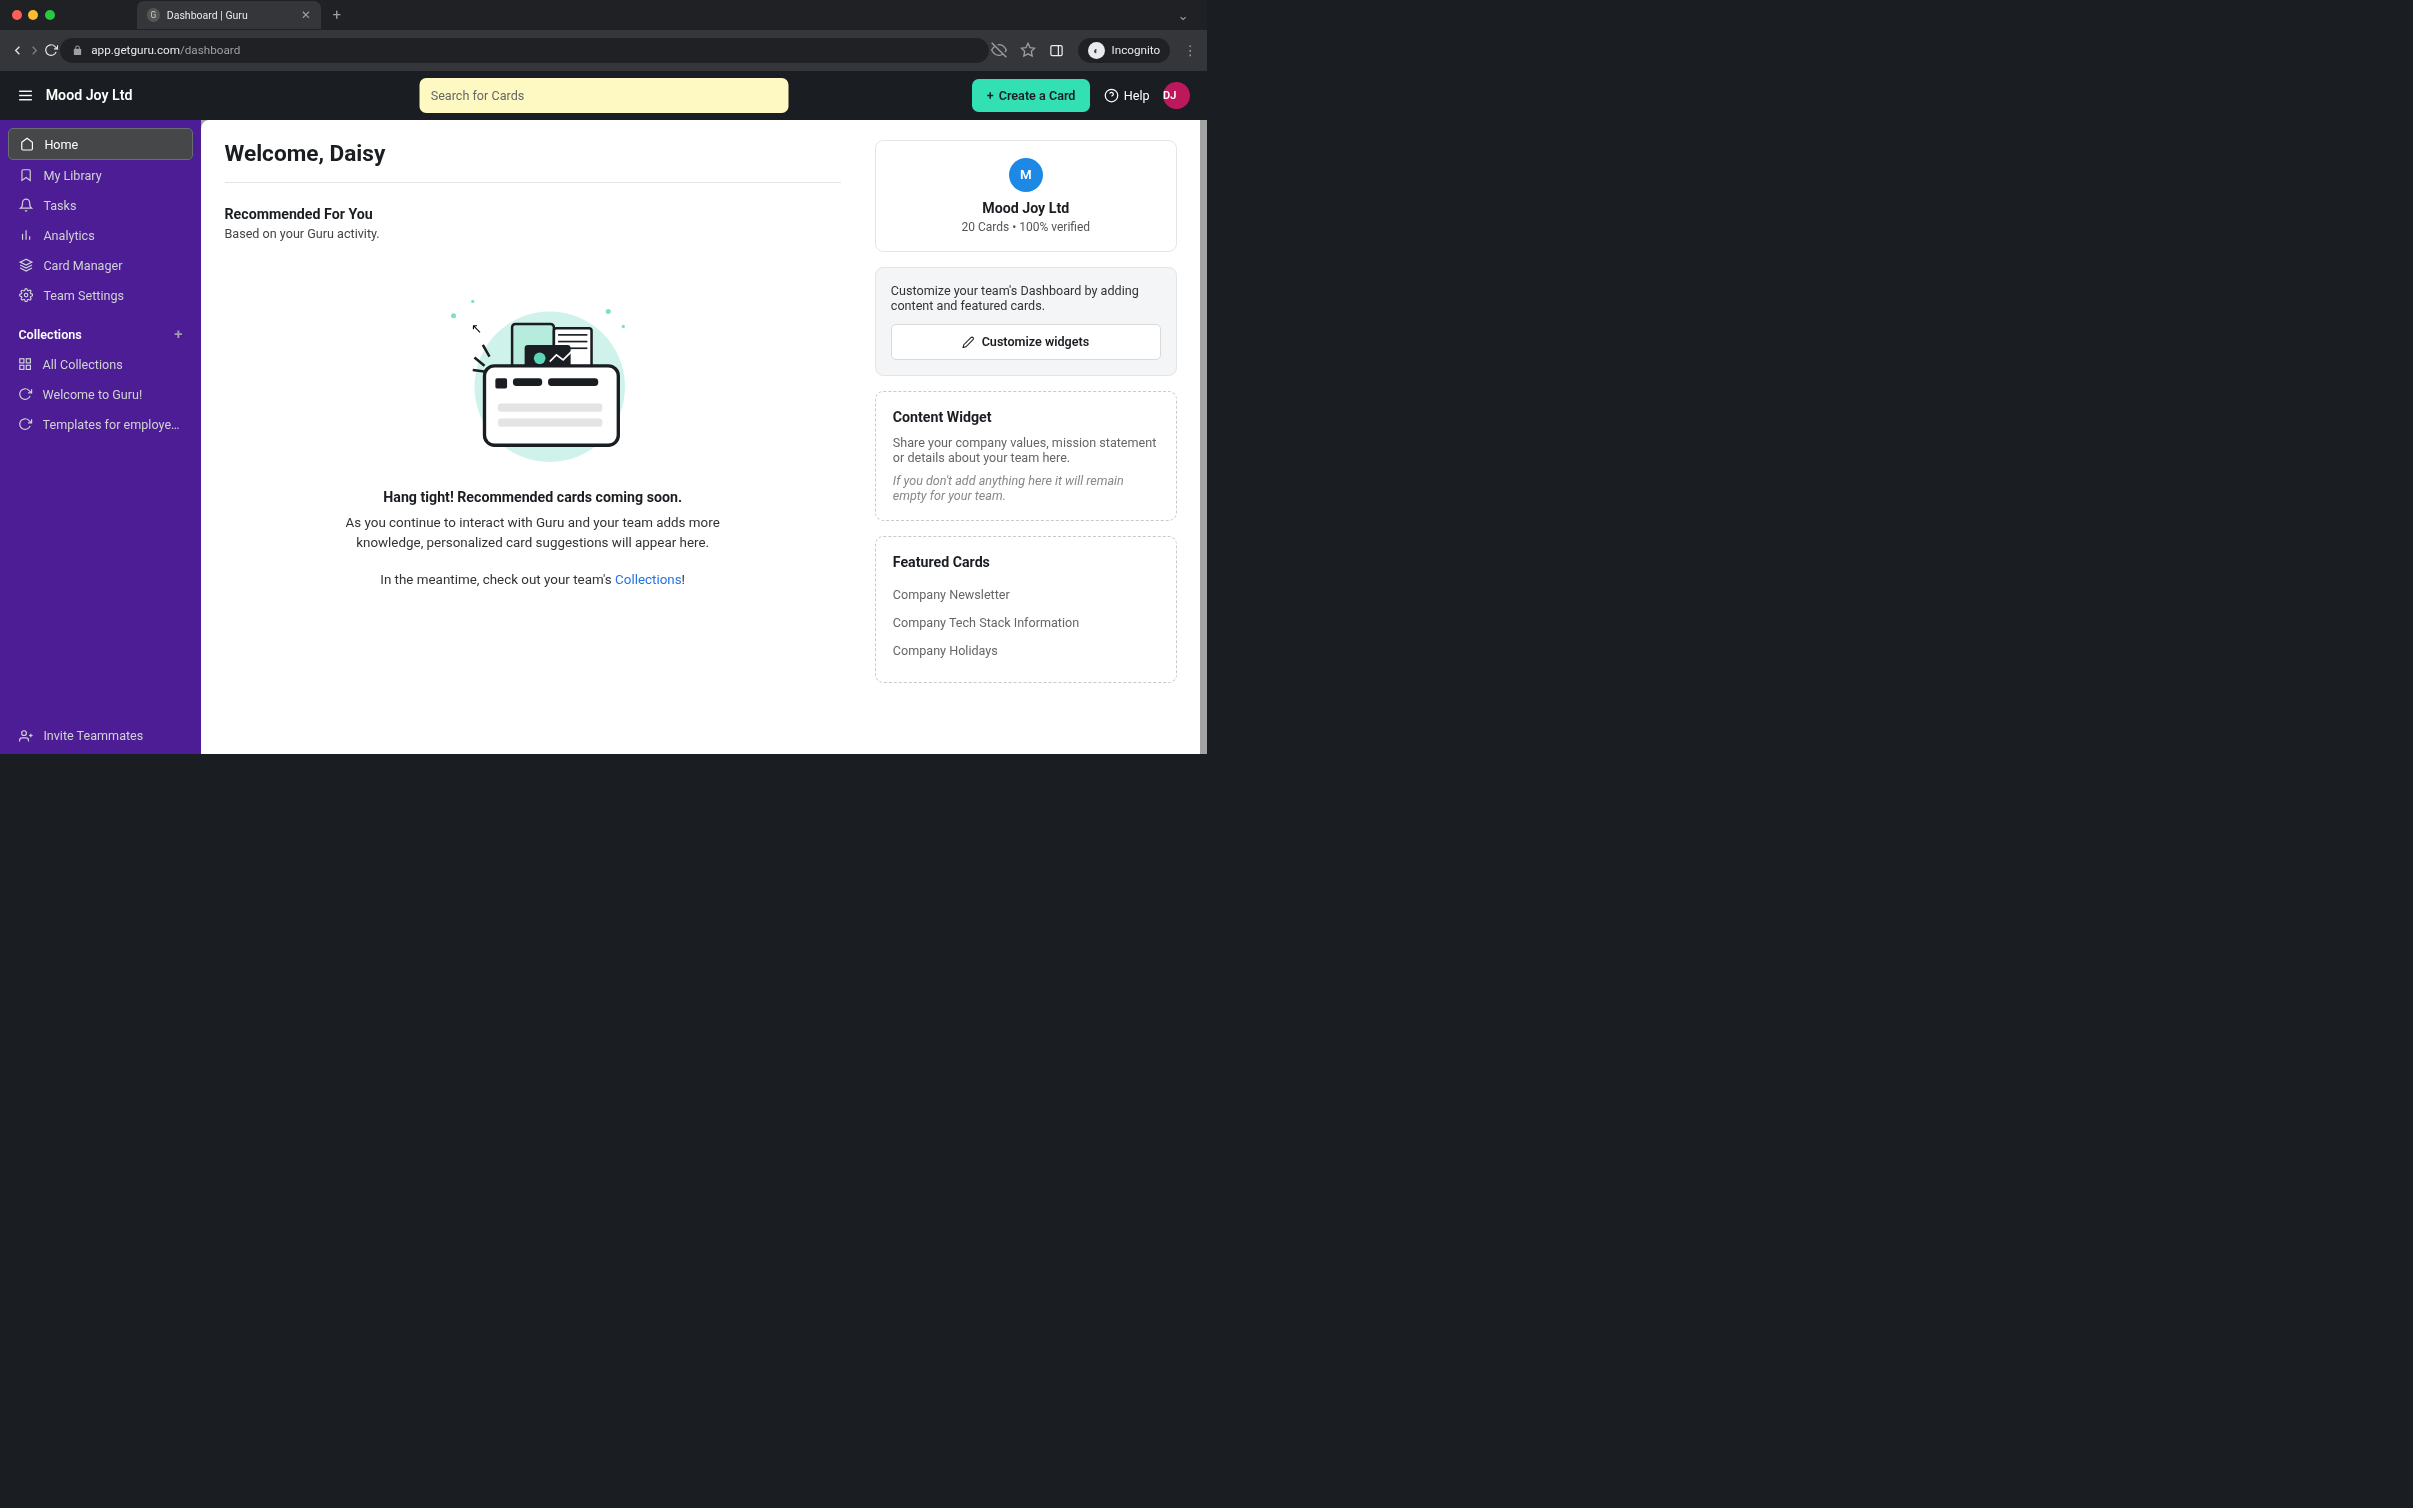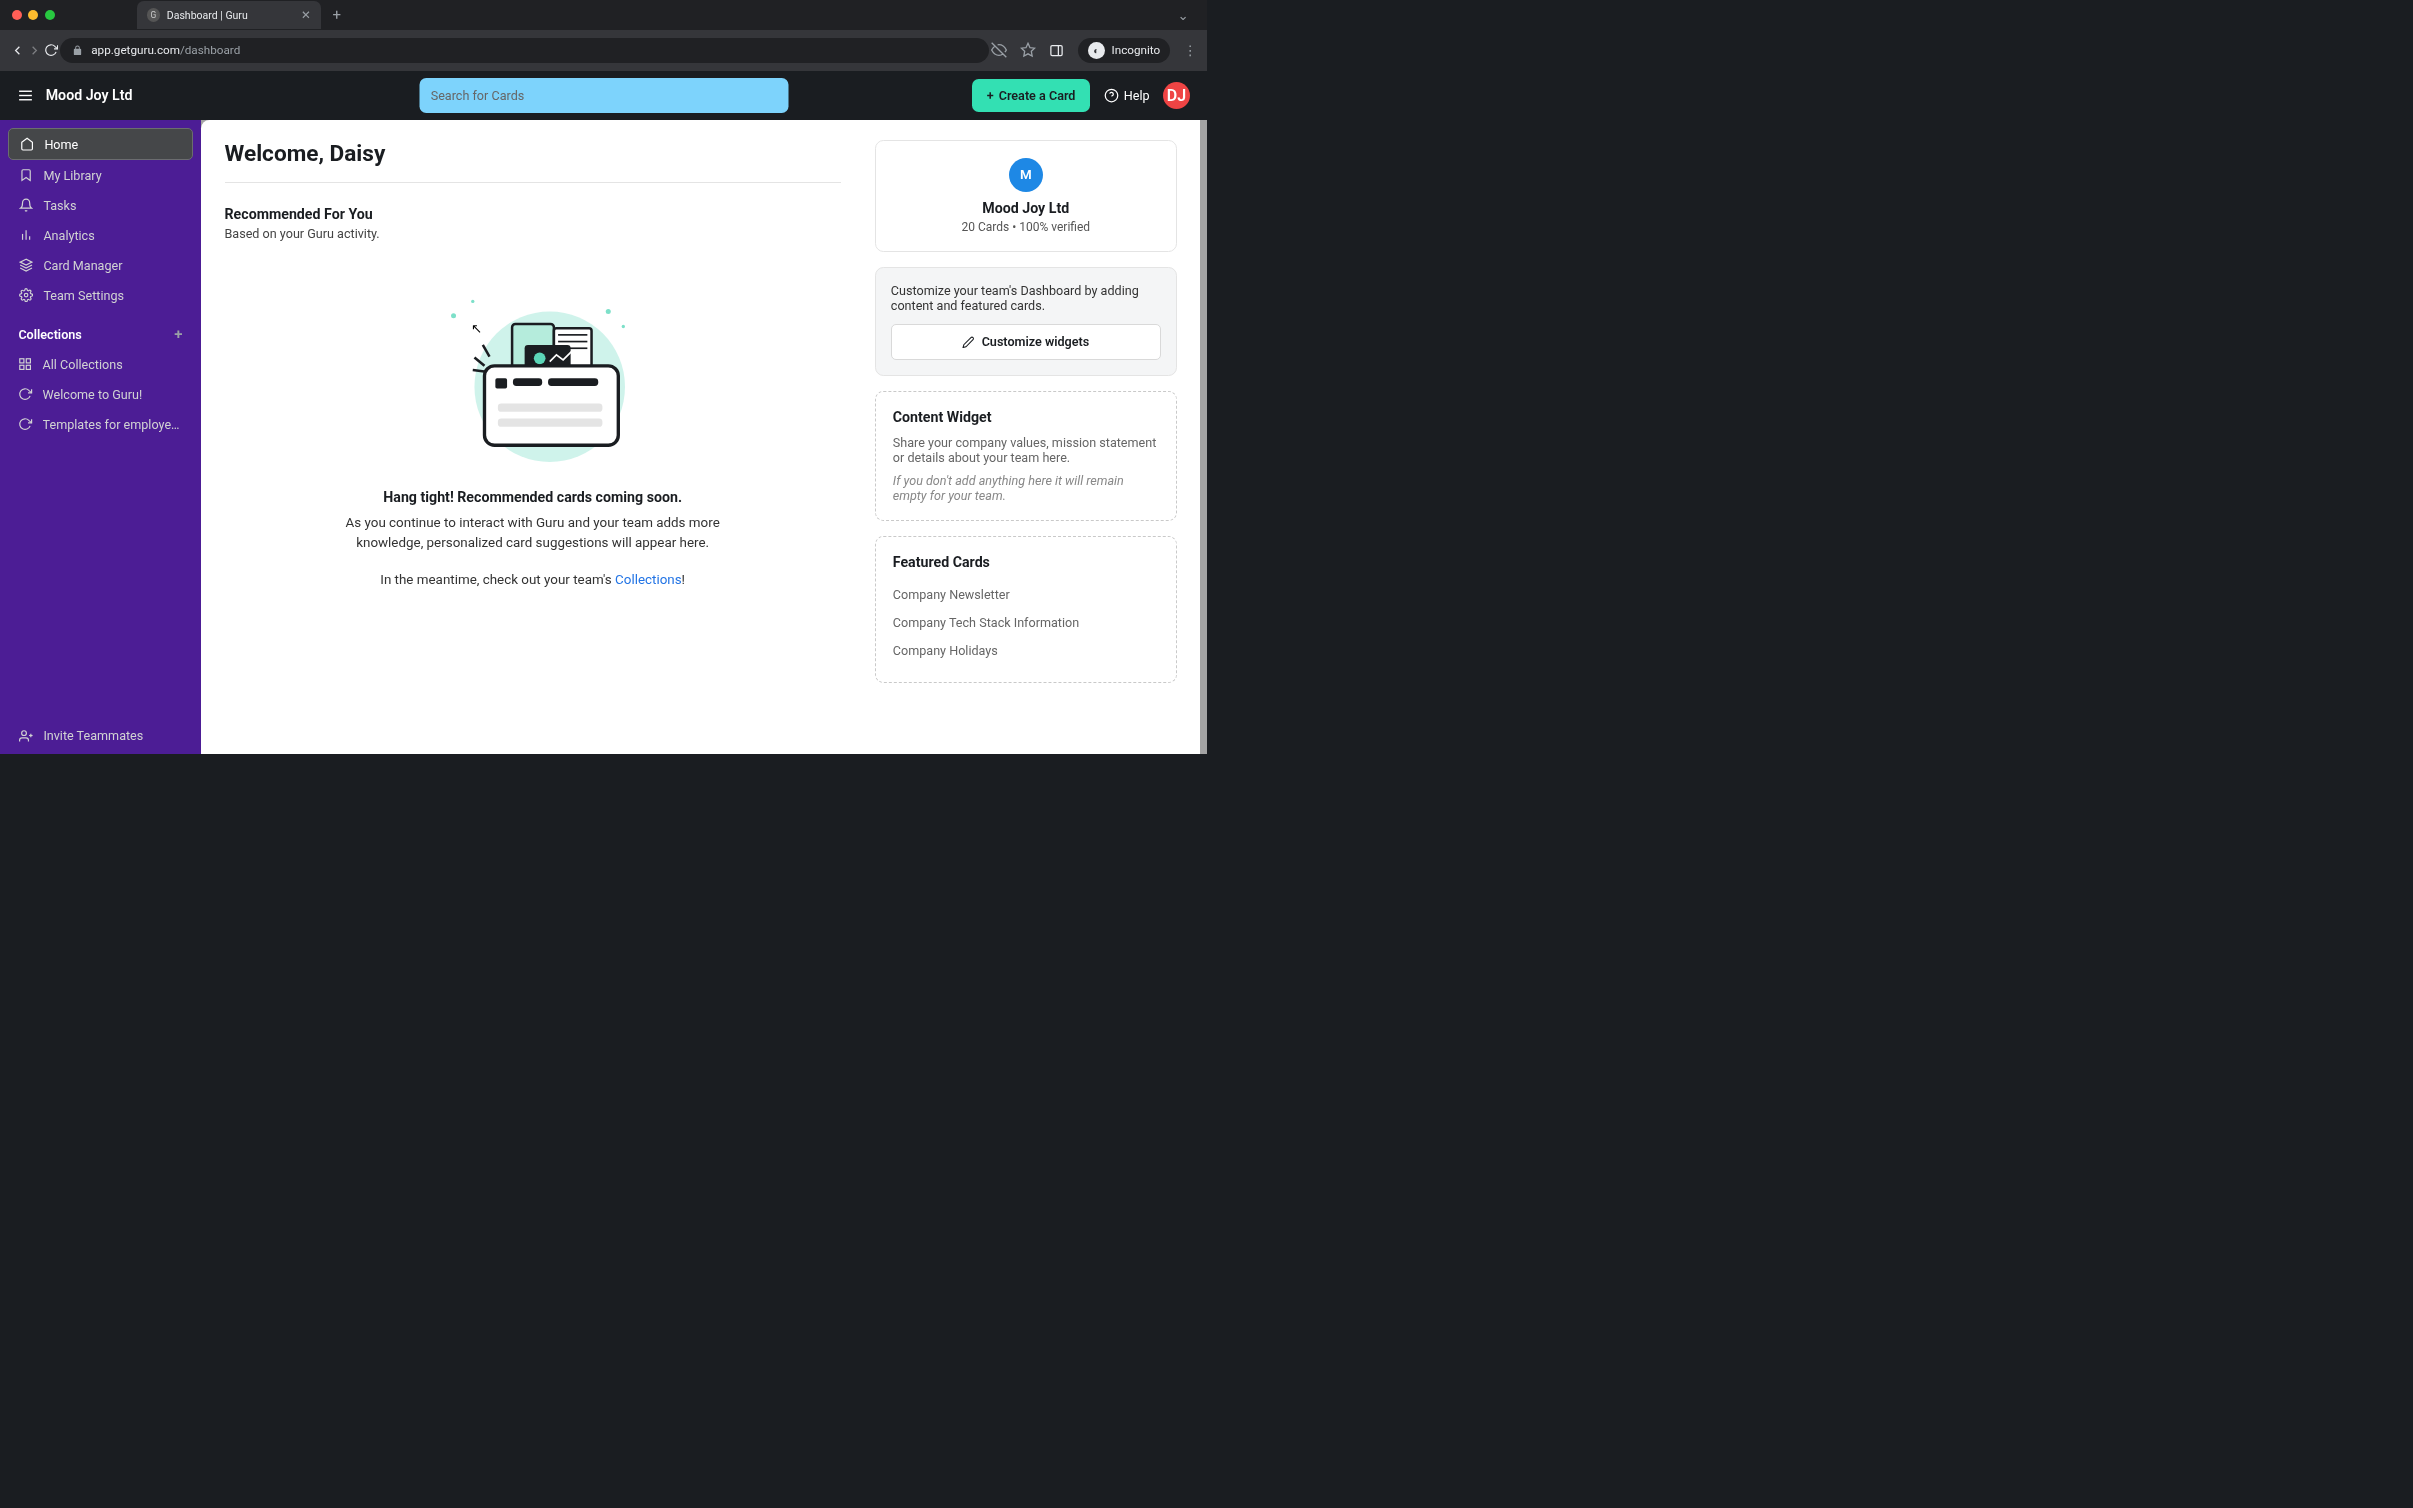--- a/index.html
+++ b/index.html
@@ -35,7 +35,7 @@
 .top-bar { background: #1a1d21; height: 49px; display: flex; align-items: center; padding: 0 17px; position: relative; z-index: 2; }
 .hamburger { color: #fff; margin-right: 11.7px; }
 .org-title { color: #fff; font-weight: 600; font-size: 14.2px; }
-.search-box { position: absolute; left: 50%; transform: translateX(-50%); width: 369px; background: #7dd3fc; border-radius: 6.7px; padding: 10px 11.7px; color: #666; font-size: 12.6px; }
+.search-box { position: absolute; left: 50%; transform: translateX(-50%); width: 369px; background: #fef9c3; border-radius: 6.7px; padding: 10px 11.7px; color: #666; font-size: 12.6px; }
 .top-right { margin-left: auto; display: flex; align-items: center; gap: 13.4px; }
 .create-btn { background: #33e0b3; color: #1a1d21; font-weight: 600; font-size: 12.6px; padding: 9.2px 15px; border-radius: 6.7px; display: flex; align-items: center; gap: 5px; }
 .help { color: #fff; display: flex; align-items: center; gap: 5px; font-size: 12.6px; }

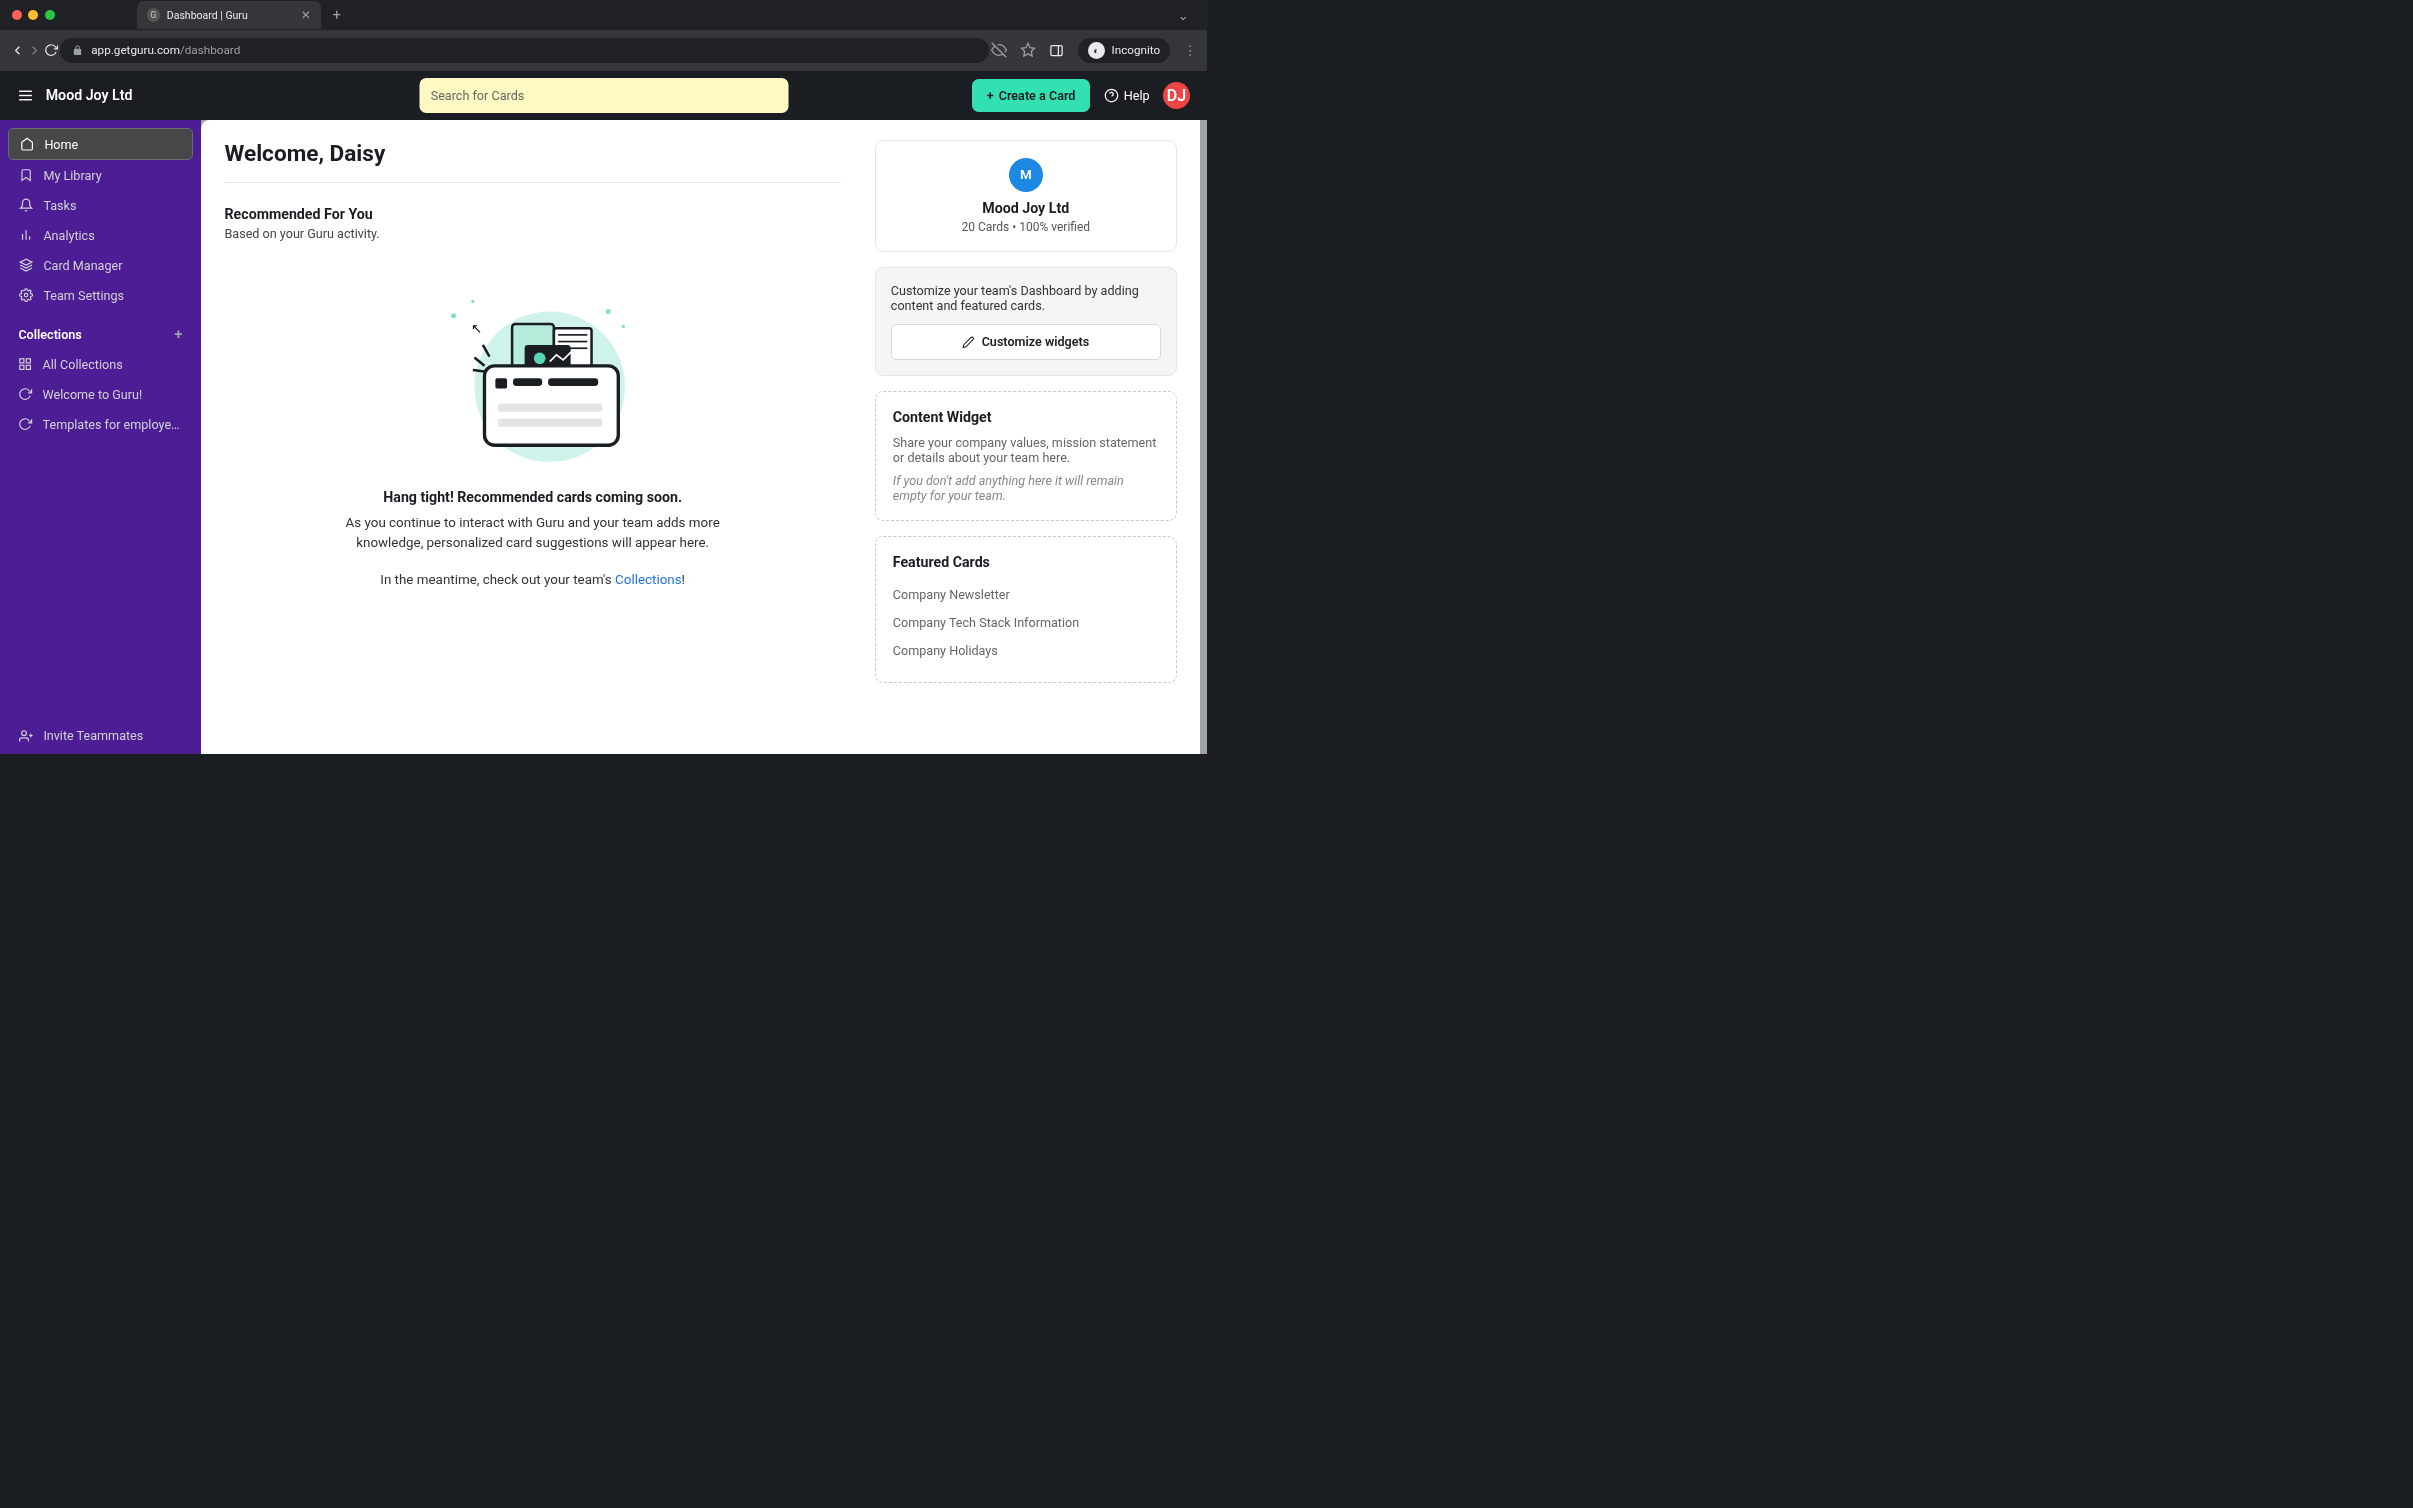--- a/index.html
+++ b/index.html
@@ -39,7 +39,7 @@
 .top-right { margin-left: auto; display: flex; align-items: center; gap: 13.4px; }
 .create-btn { background: #33e0b3; color: #1a1d21; font-weight: 600; font-size: 12.6px; padding: 9.2px 15px; border-radius: 6.7px; display: flex; align-items: center; gap: 5px; }
 .help { color: #fff; display: flex; align-items: center; gap: 5px; font-size: 12.6px; }
-.avatar { width: 27px; height: 27px; border-radius: 50%; background: #ef4444; color: #fff; display: flex; align-items: center; justify-content: center; font-size: 16px; font-weight: 600; }
+.avatar { width: 27px; height: 27px; border-radius: 50%; background: #be185d; color: #fff; display: flex; align-items: center; font-size: 11px; font-weight: 600; }
 
 .sidebar { width: 201px; background: #4c1d95; color: #d1d2d3; padding: 8.4px 8.4px; display: flex; flex-direction: column; }
 .nav-item { display: flex; align-items: center; gap: 10px; padding: 7.5px 10px; border-radius: 5px; font-size: 12.6px; cursor: pointer; }

